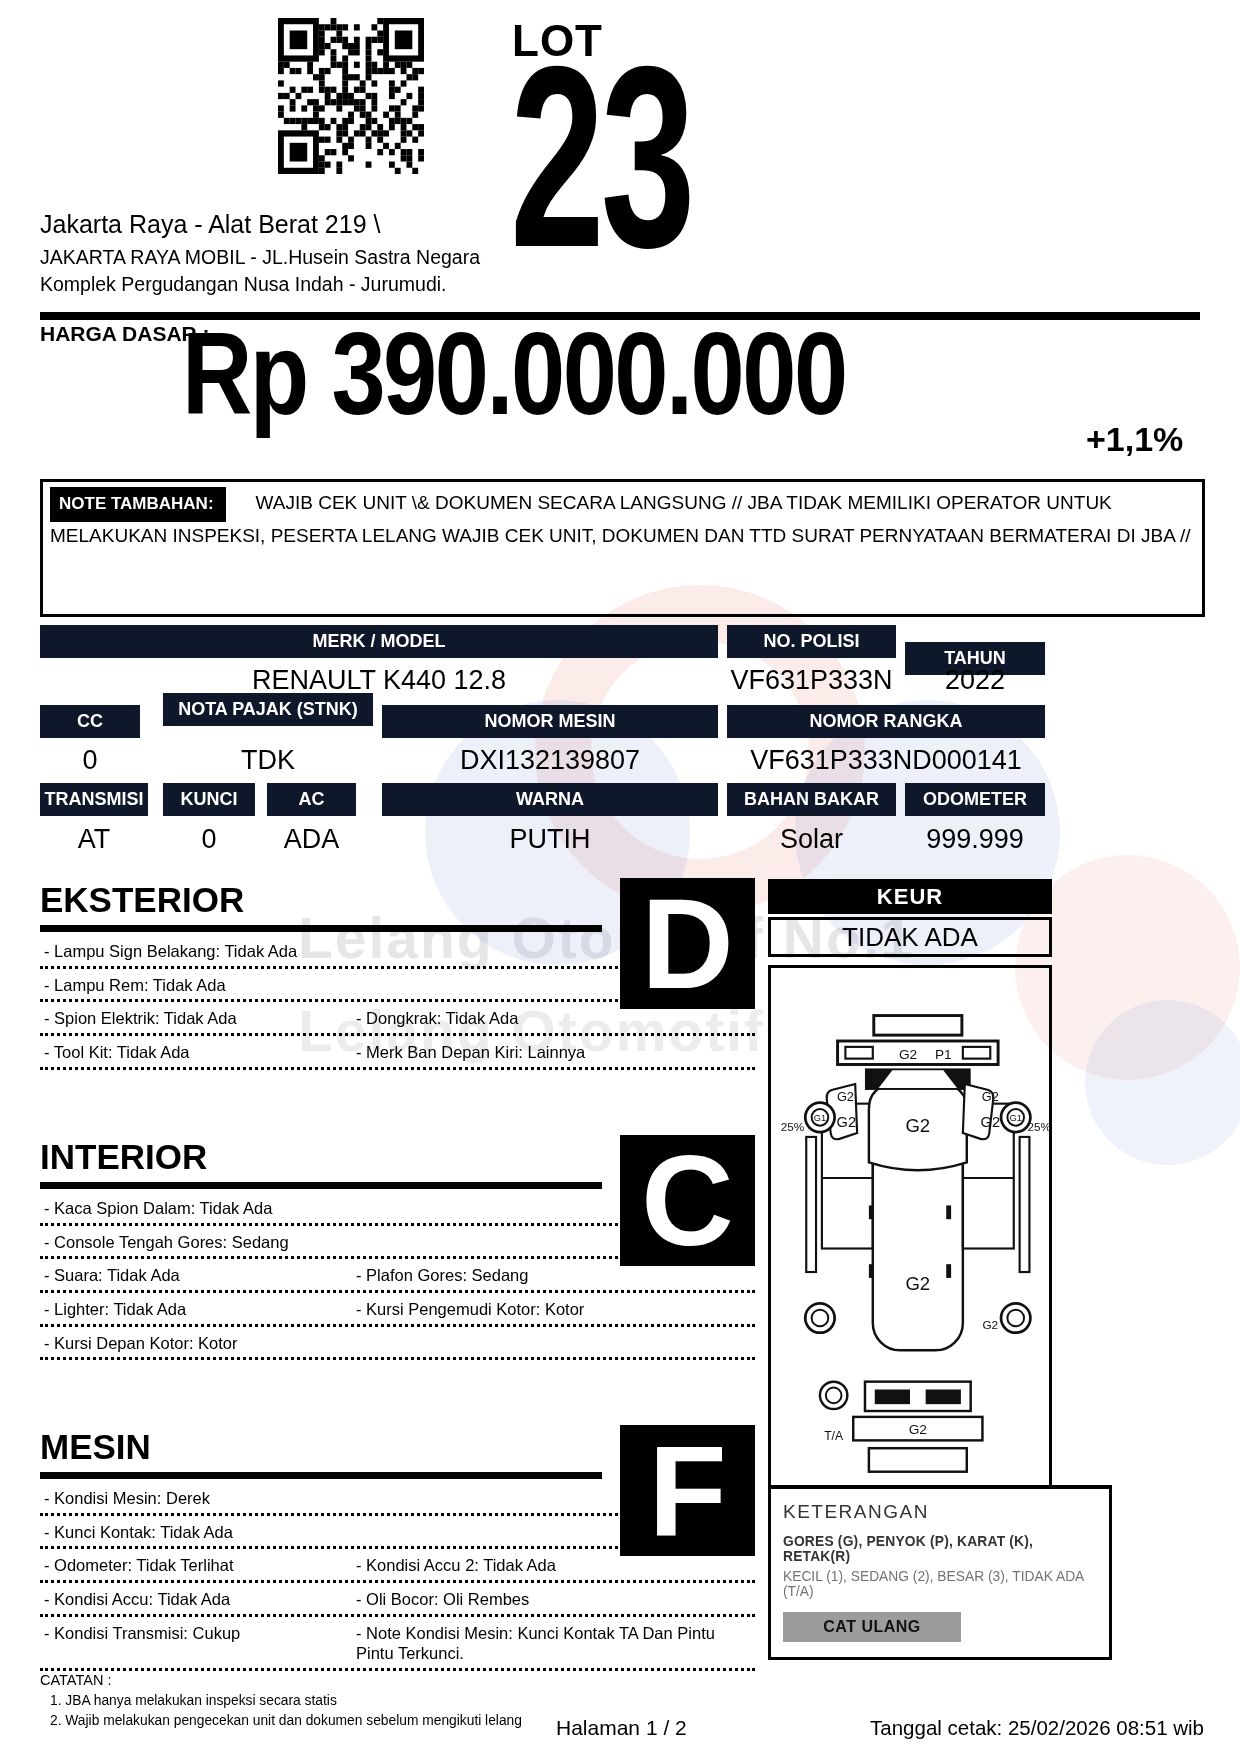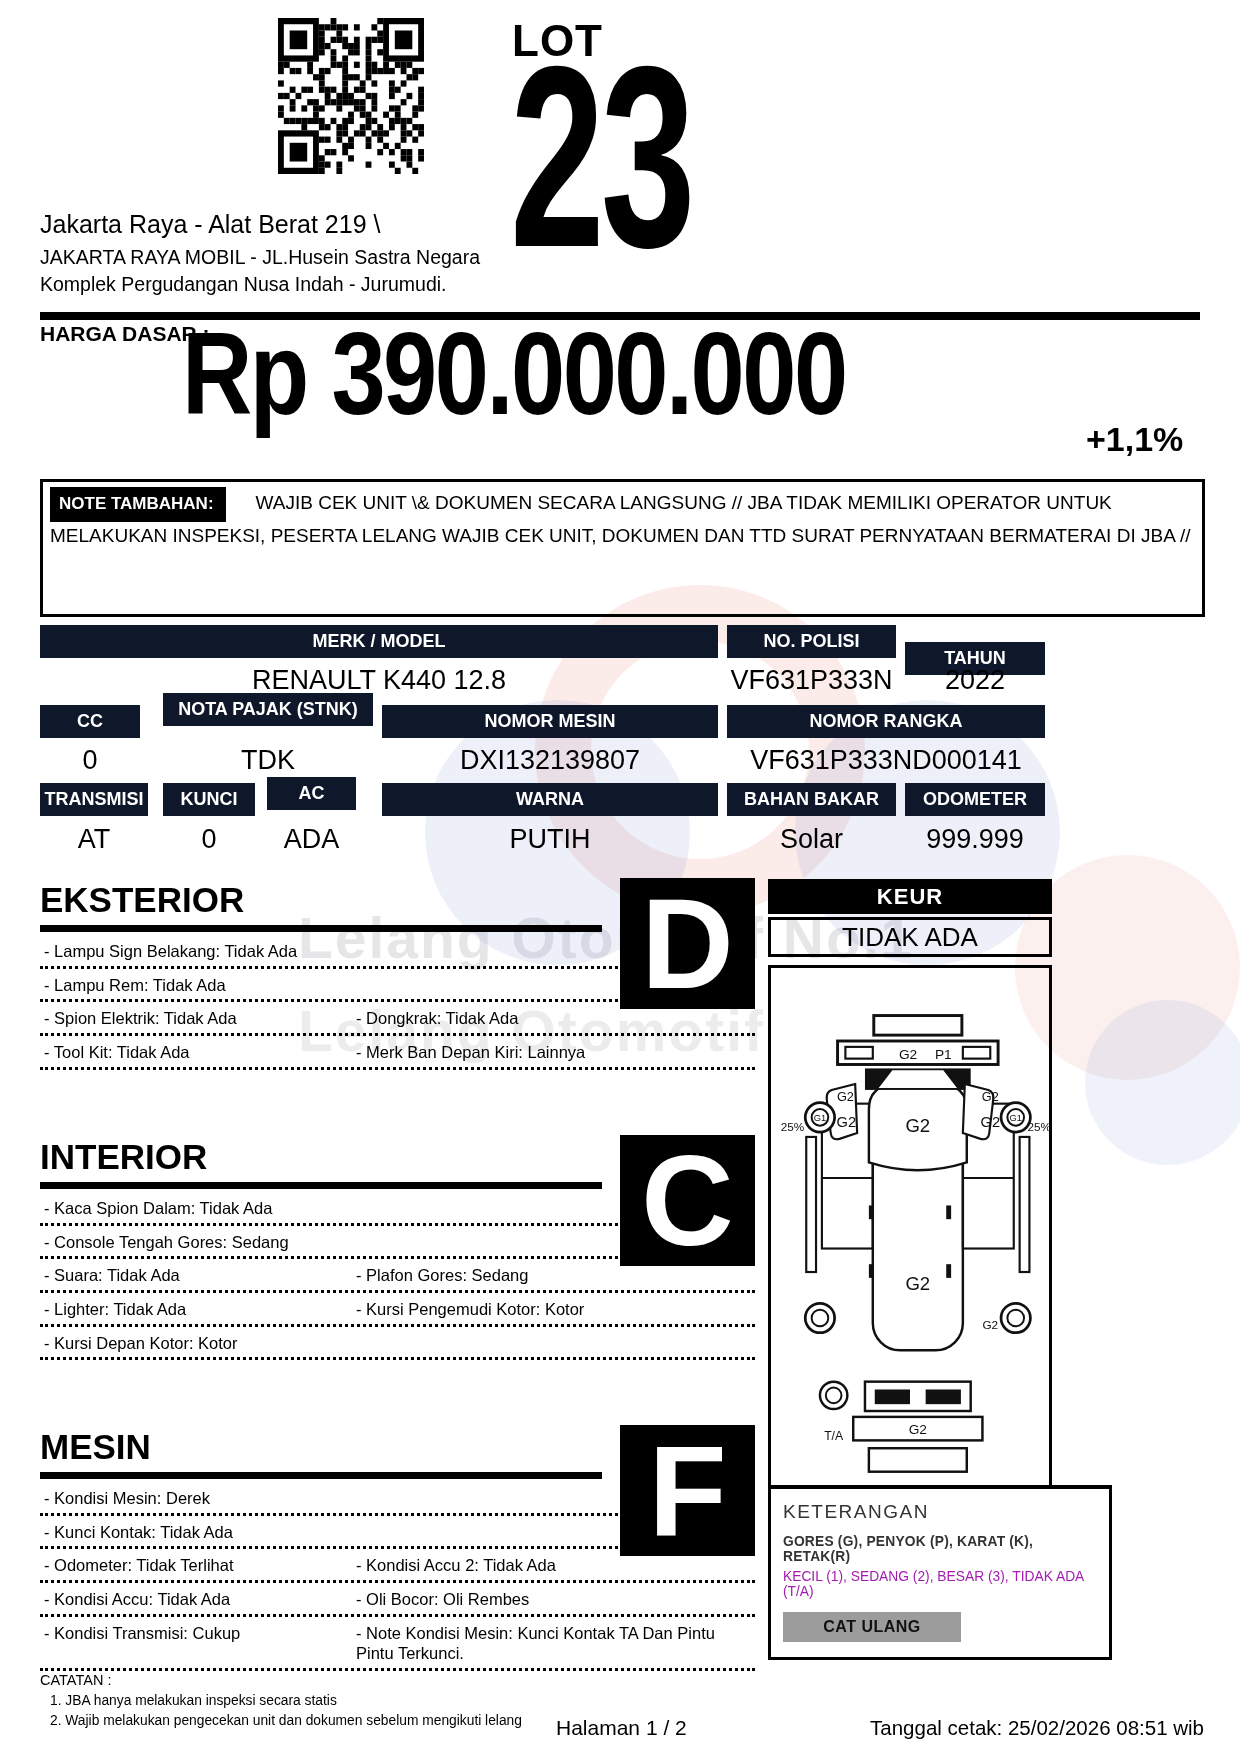--- a/index.html
+++ b/index.html
@@ -366,7 +366,7 @@
 
     <div class="spec-h" style="left:0;width:108px;top:158px">TRANSMISI</div>
     <div class="spec-h" style="left:123px;width:92px;top:158px">KUNCI</div>
-    <div class="spec-h" style="left:227px;width:89px;top:152px">AC</div>
+    <div class="spec-h" style="left:227px;width:89px;top:158px">AC</div>
     <div class="spec-h" style="left:342px;width:336px;top:158px">WARNA</div>
     <div class="spec-h" style="left:687px;width:169px;top:158px">BAHAN BAKAR</div>
     <div class="spec-h" style="left:865px;width:140px;top:158px">ODOMETER</div>

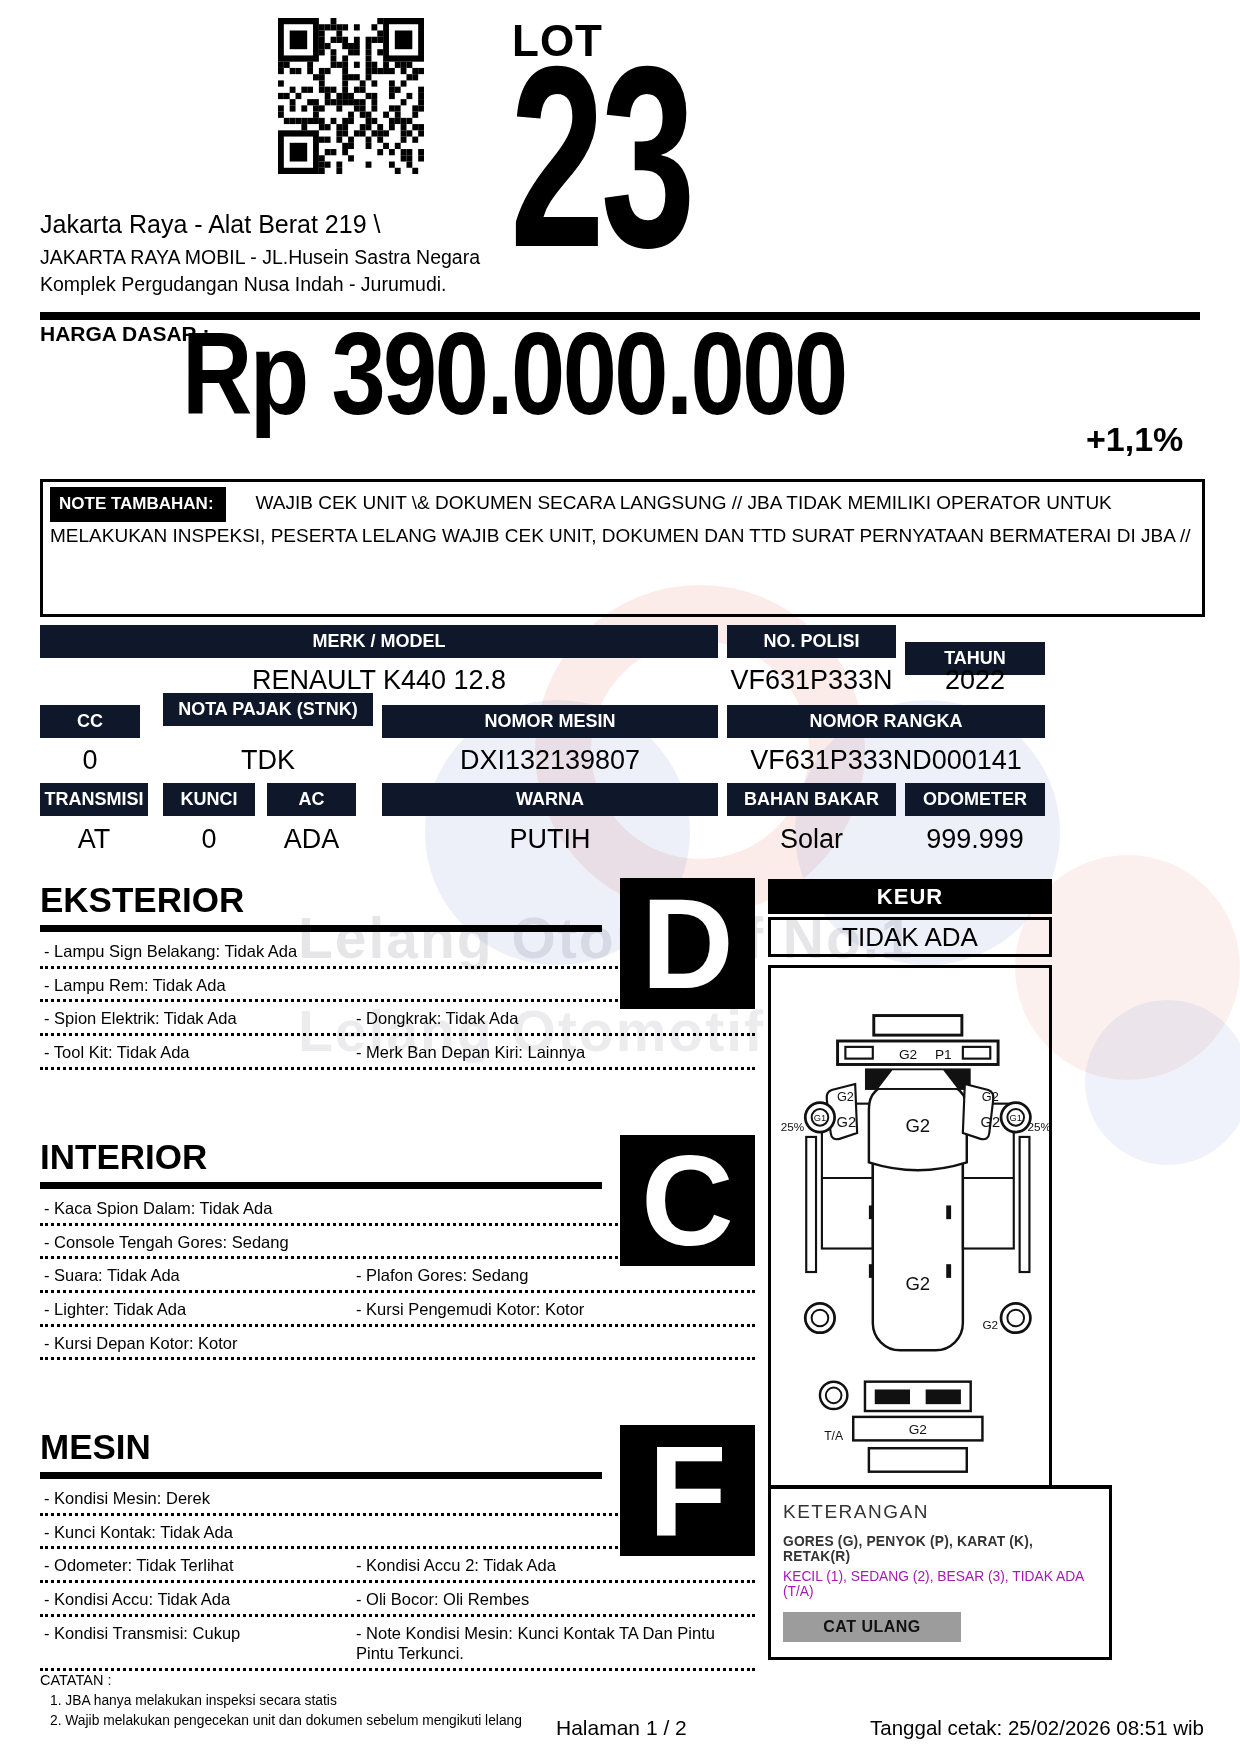--- a/index.html
+++ b/index.html
@@ -82,7 +82,7 @@
              padding:12px 12px; }
   .ket-title { font-size:19px; letter-spacing:1.5px; color:#333; }
   .ket-line1 { font-size:13.8px; font-weight:700; color:#333; margin-top:11px; letter-spacing:.2px; }
-  .ket-line2 { font-size:13.8px; color:#a21caf; margin-top:5px; }
+  .ket-line2 { font-size:13.8px; color:#737373; margin-top:5px; }
   .ket-btn { margin-top:13px; width:178px; height:30px; background:#9c9c9c; color:#111;
              font-weight:700; font-size:16px; text-align:center; line-height:30px; letter-spacing:.5px; }
 

